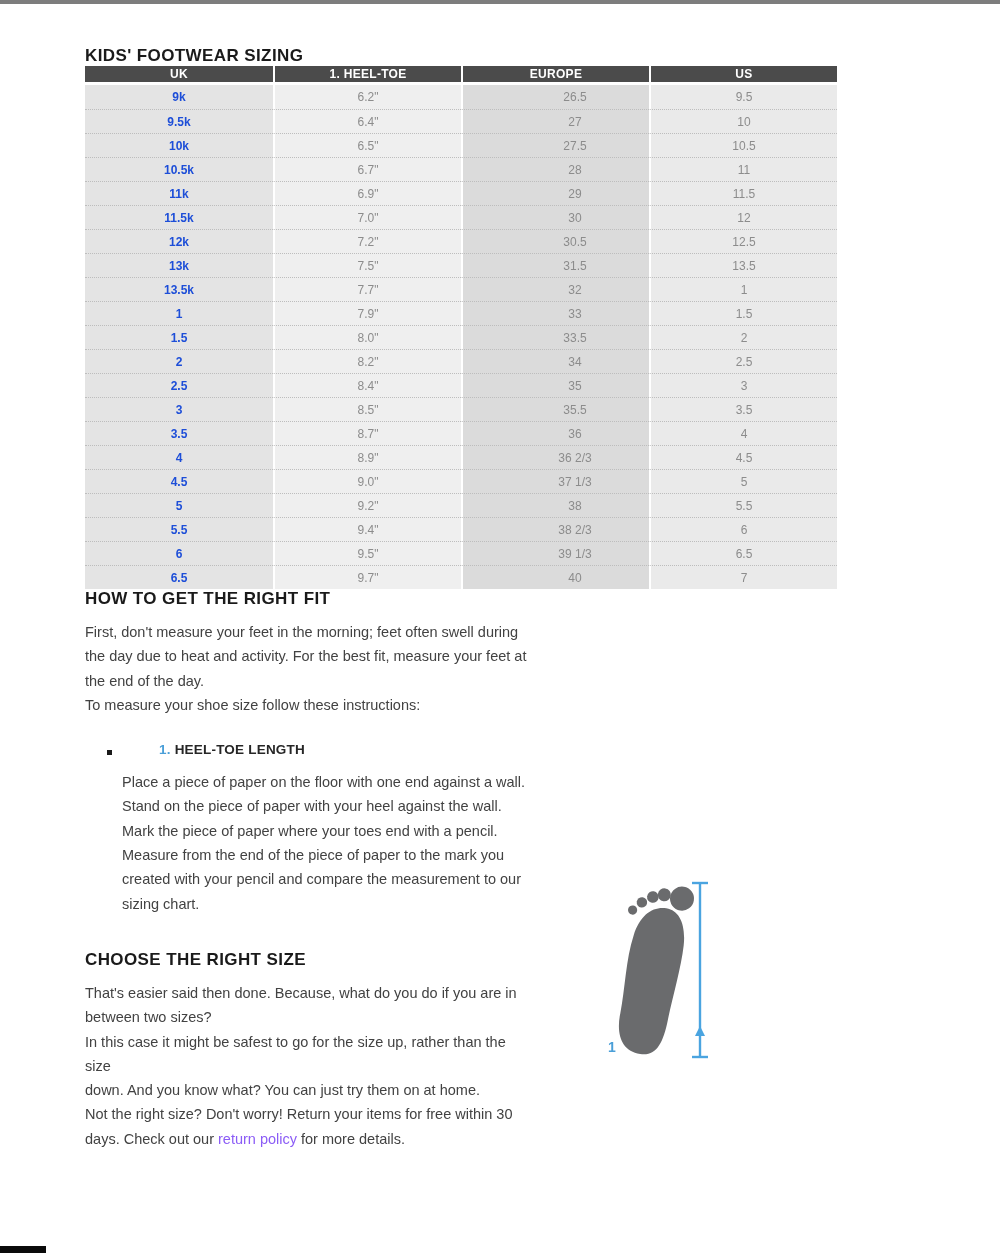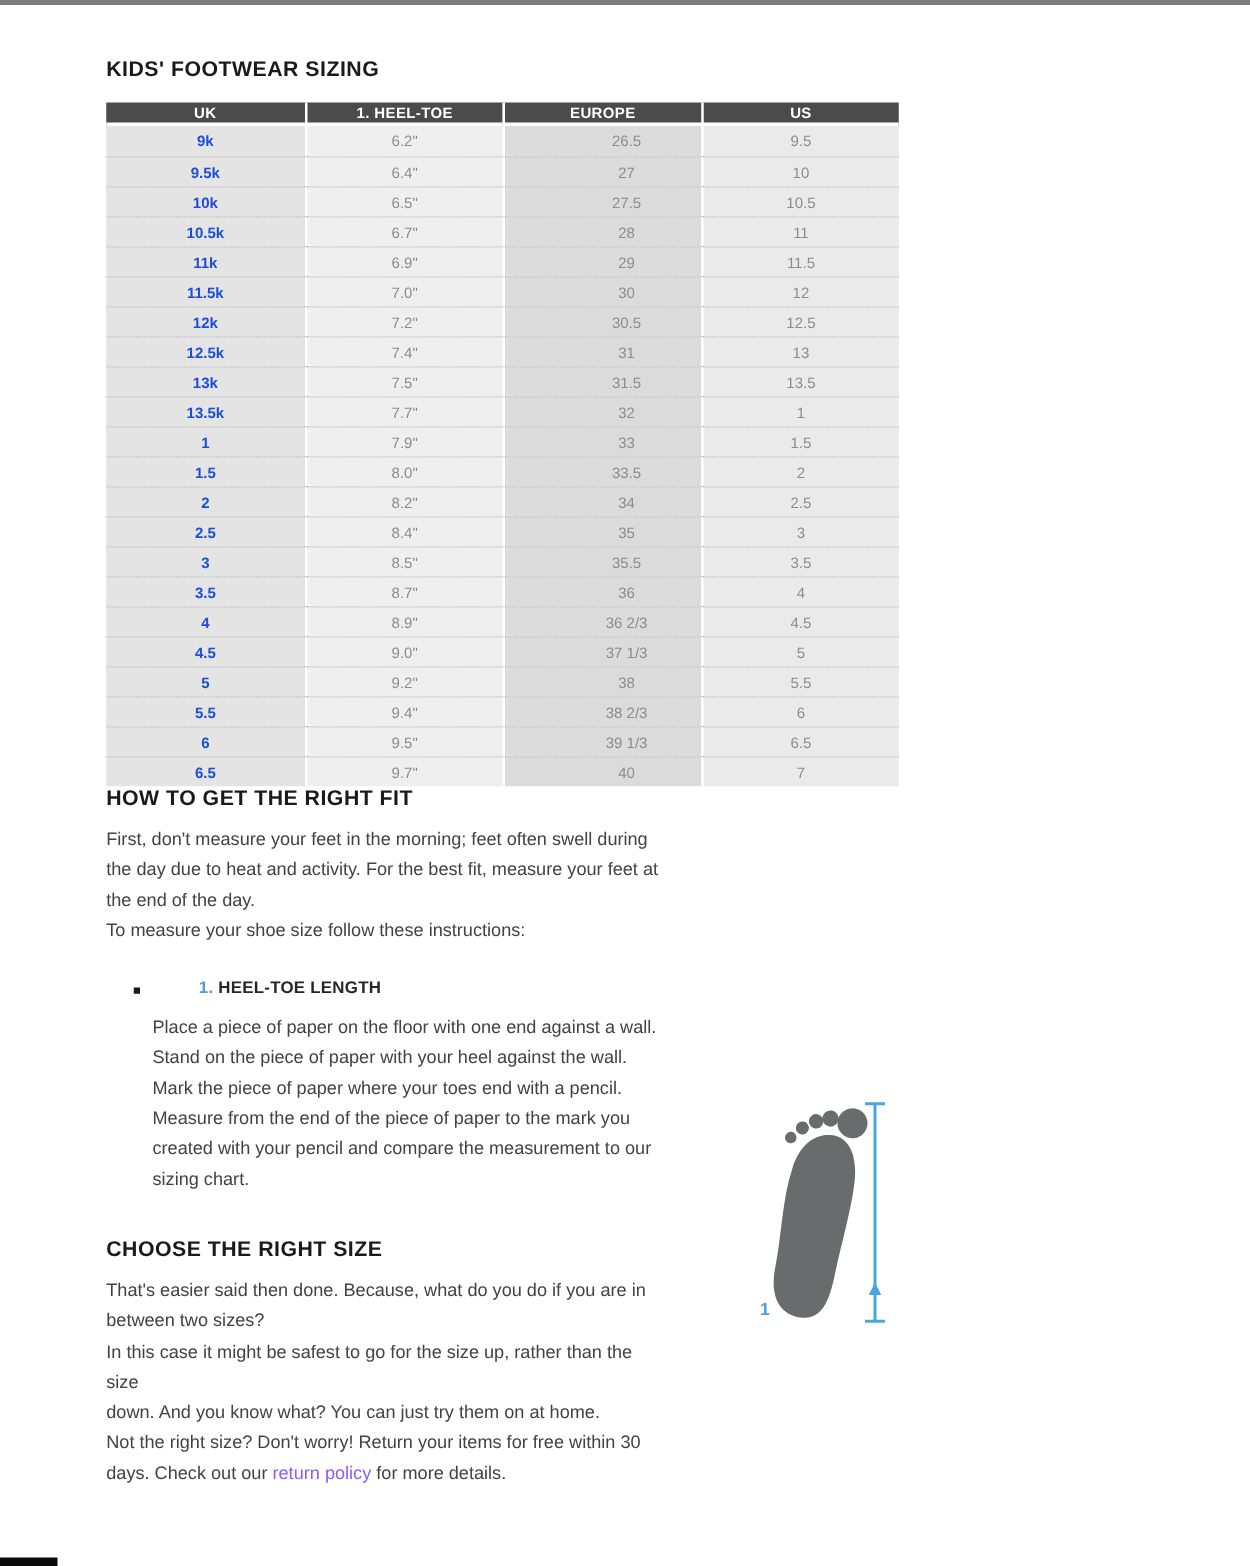--- a/index.html
+++ b/index.html
@@ -15,7 +15,7 @@
     font-size:17px; font-weight:800; letter-spacing:.4px; color:#1a1a1a;
     text-transform:uppercase;
   }
-  .table-title { margin-bottom:16px; }
+  .table-title { }
 
   table.size-table { border-collapse:separate; border-spacing:0; width:634px; table-layout:fixed; }
   table.size-table th {

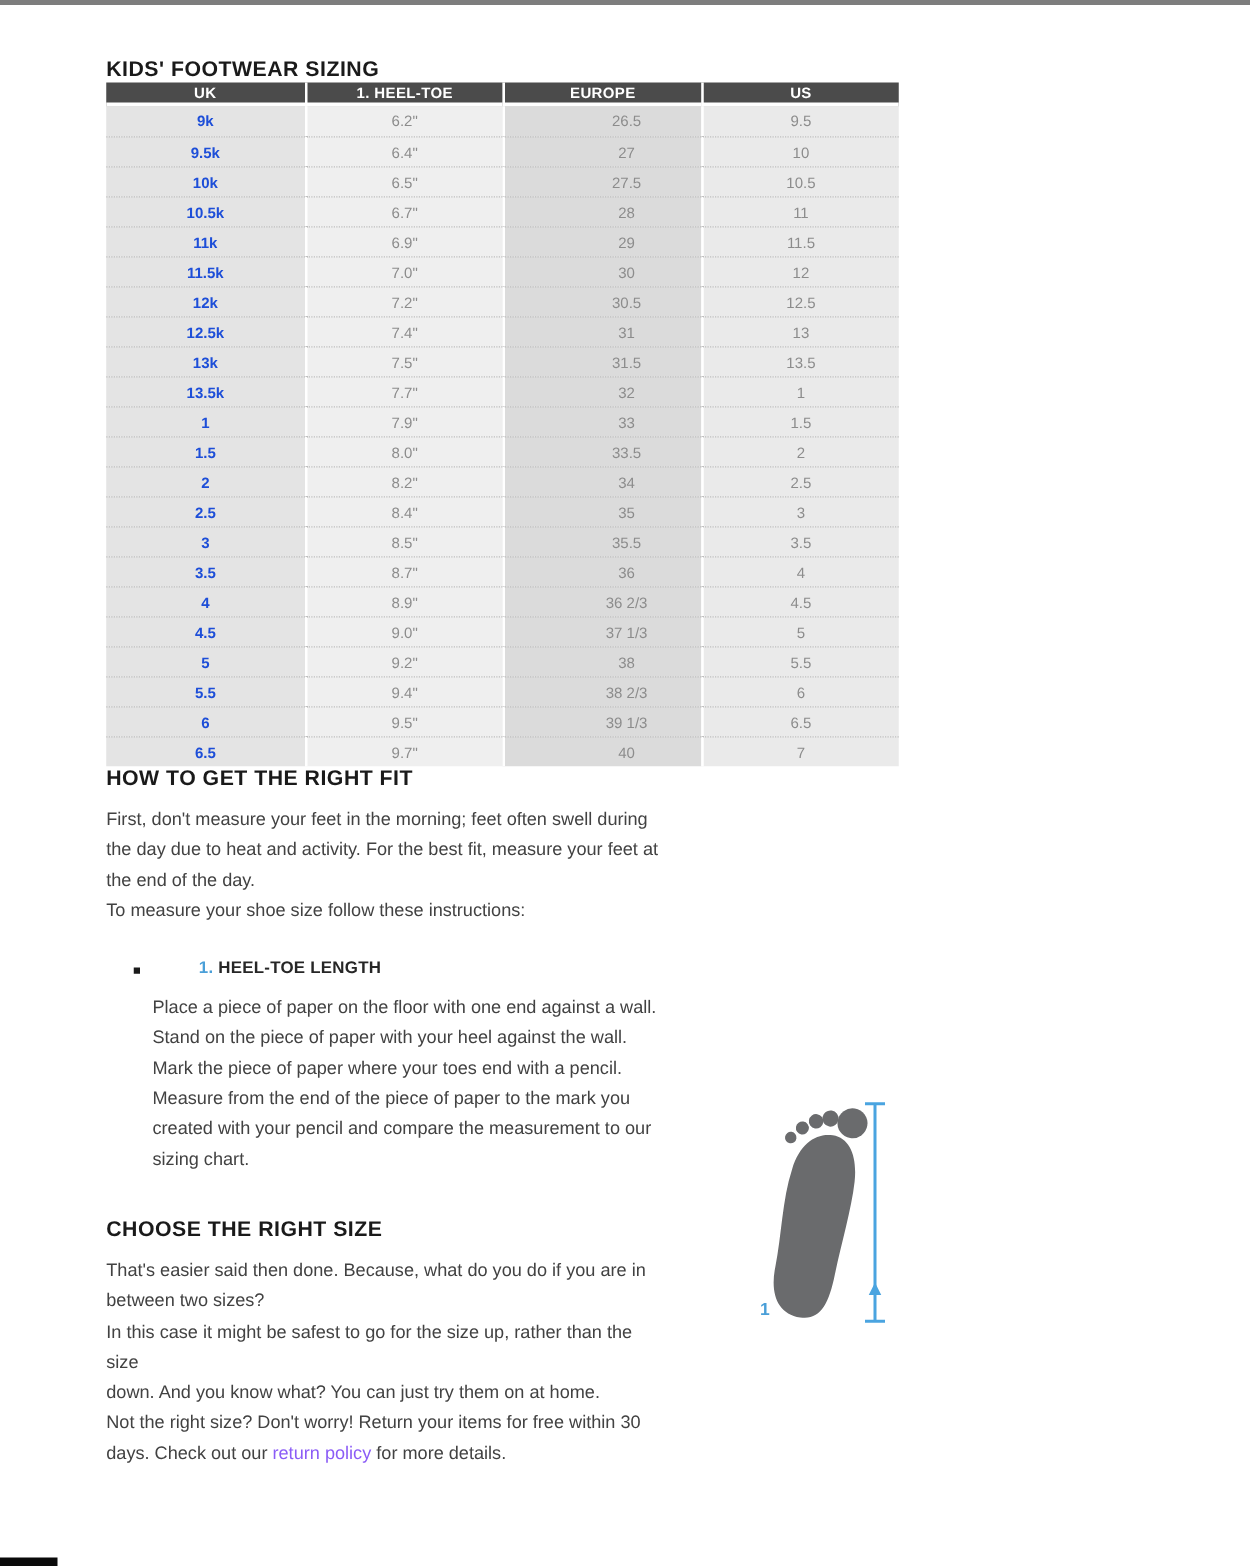--- a/index.html
+++ b/index.html
@@ -17,7 +17,7 @@
   }
   .table-title { }
 
-  table.size-table { border-collapse:separate; border-spacing:0; width:634px; table-layout:fixed; }
+  table.size-table { border-collapse:separate; border-spacing:0; width:752px; table-layout:fixed; }
   table.size-table th {
     background:#4b4b4b; color:#fff; font-size:12px; font-weight:bold;
     height:19px; text-align:center; border-bottom:3px solid #fff;

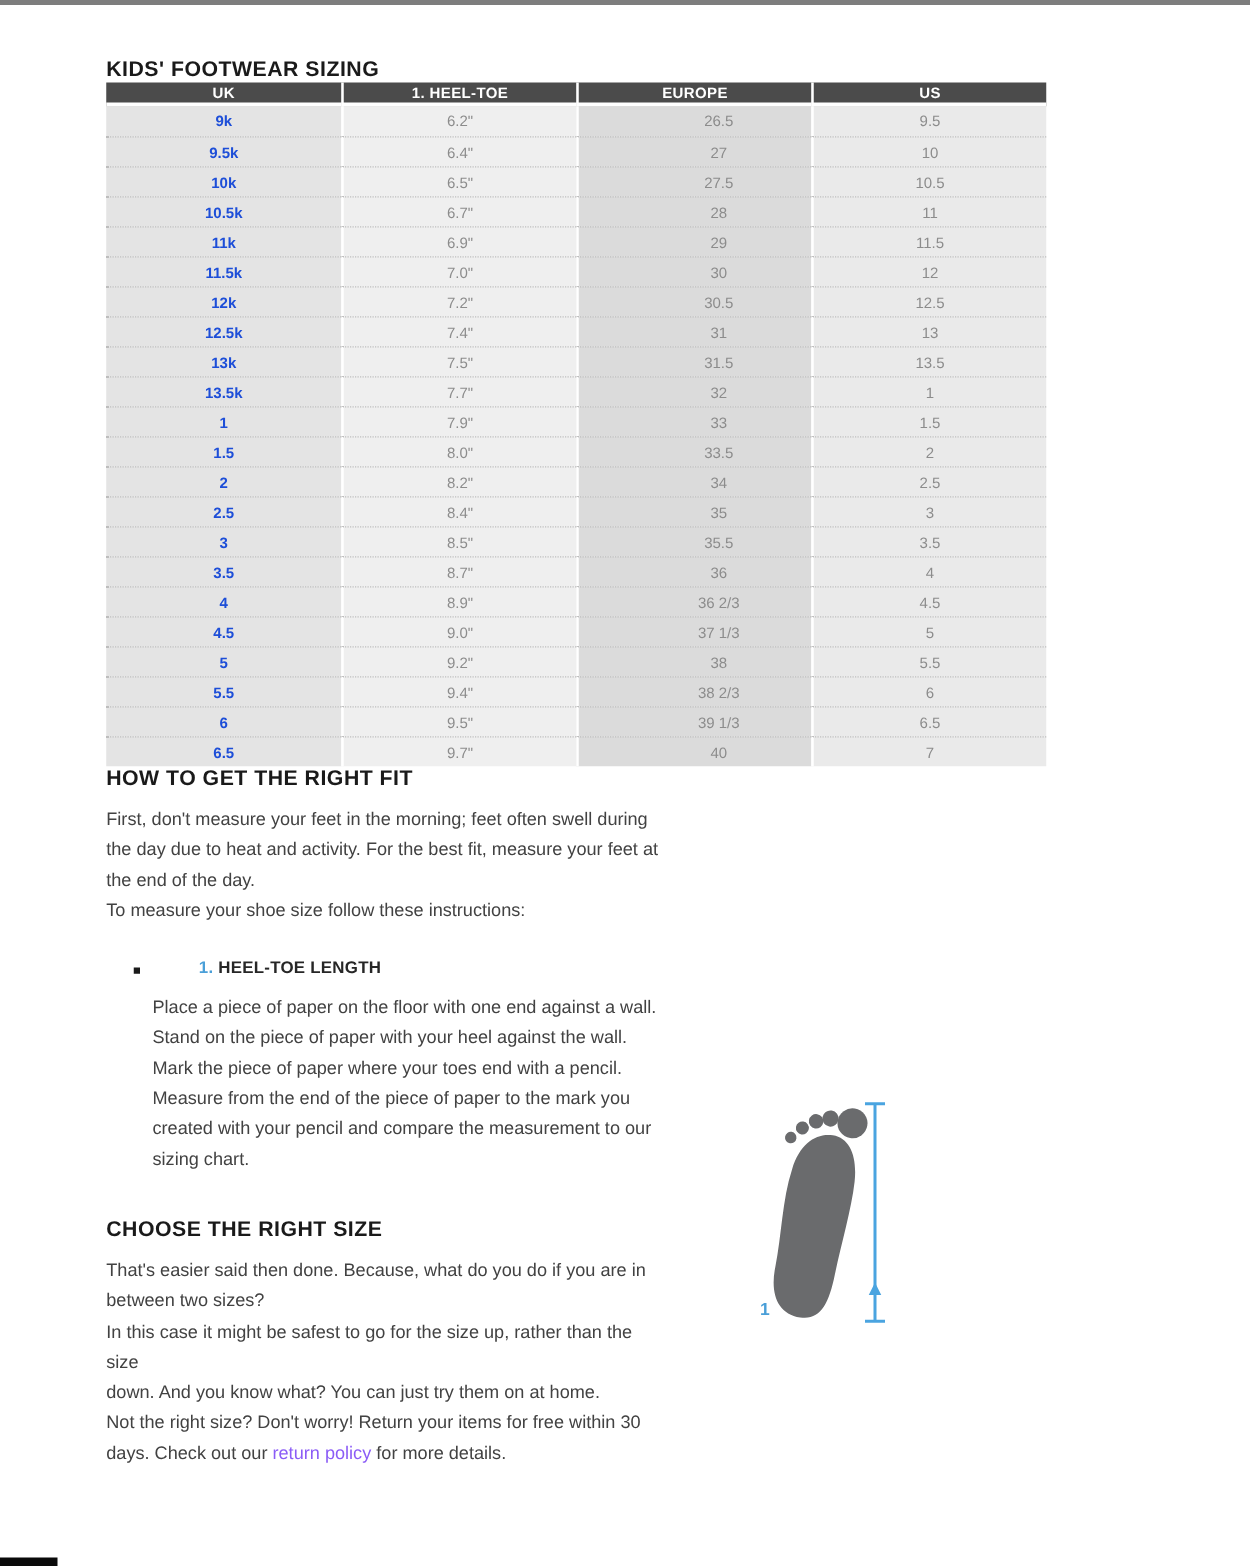--- a/index.html
+++ b/index.html
@@ -115,12 +115,6 @@
           <td class="c1">7.2"</td>
           <td class="c2">30.5</td>
           <td class="c3">12.5</td>
-        </tr>
-        <tr>
-          <td class="c0">12.5k</td>
-          <td class="c1">7.4"</td>
-          <td class="c2">31</td>
-          <td class="c3">13</td>
         </tr>
         <tr>
           <td class="c0">13k</td>

